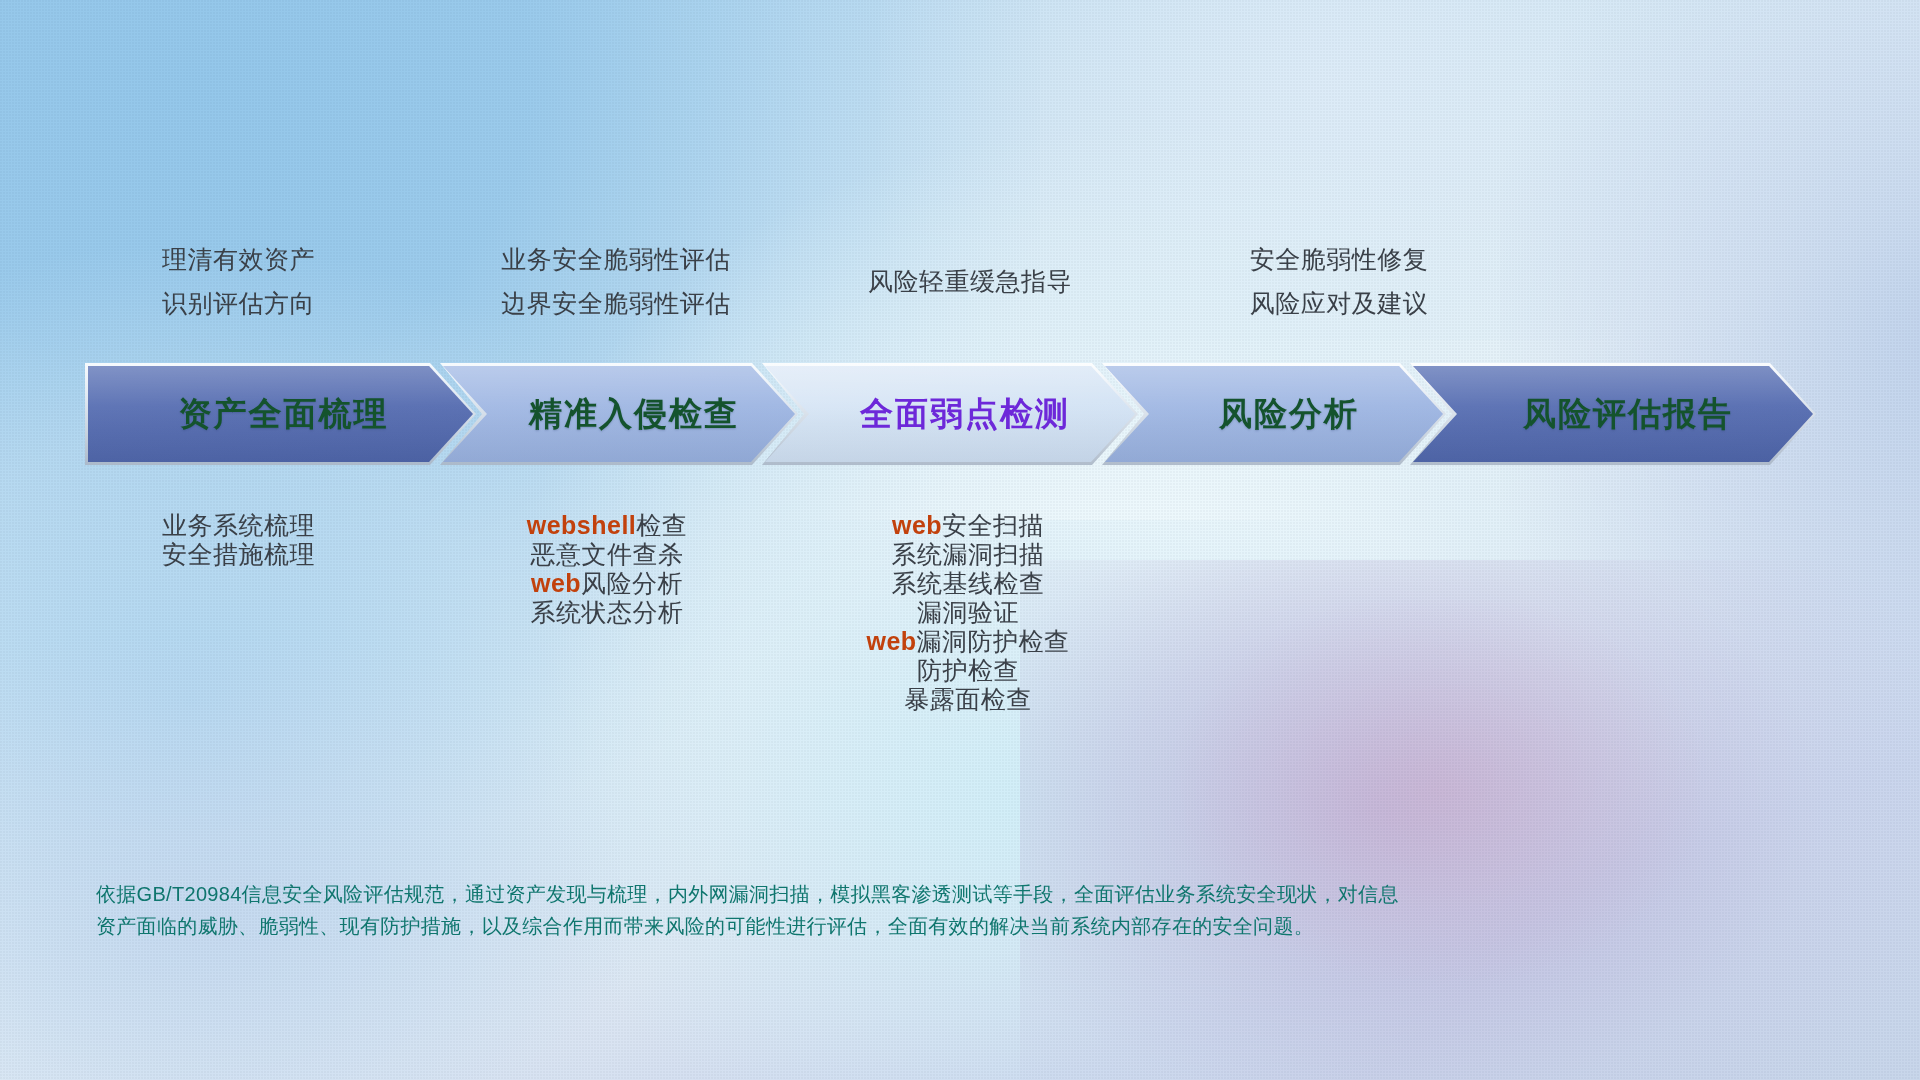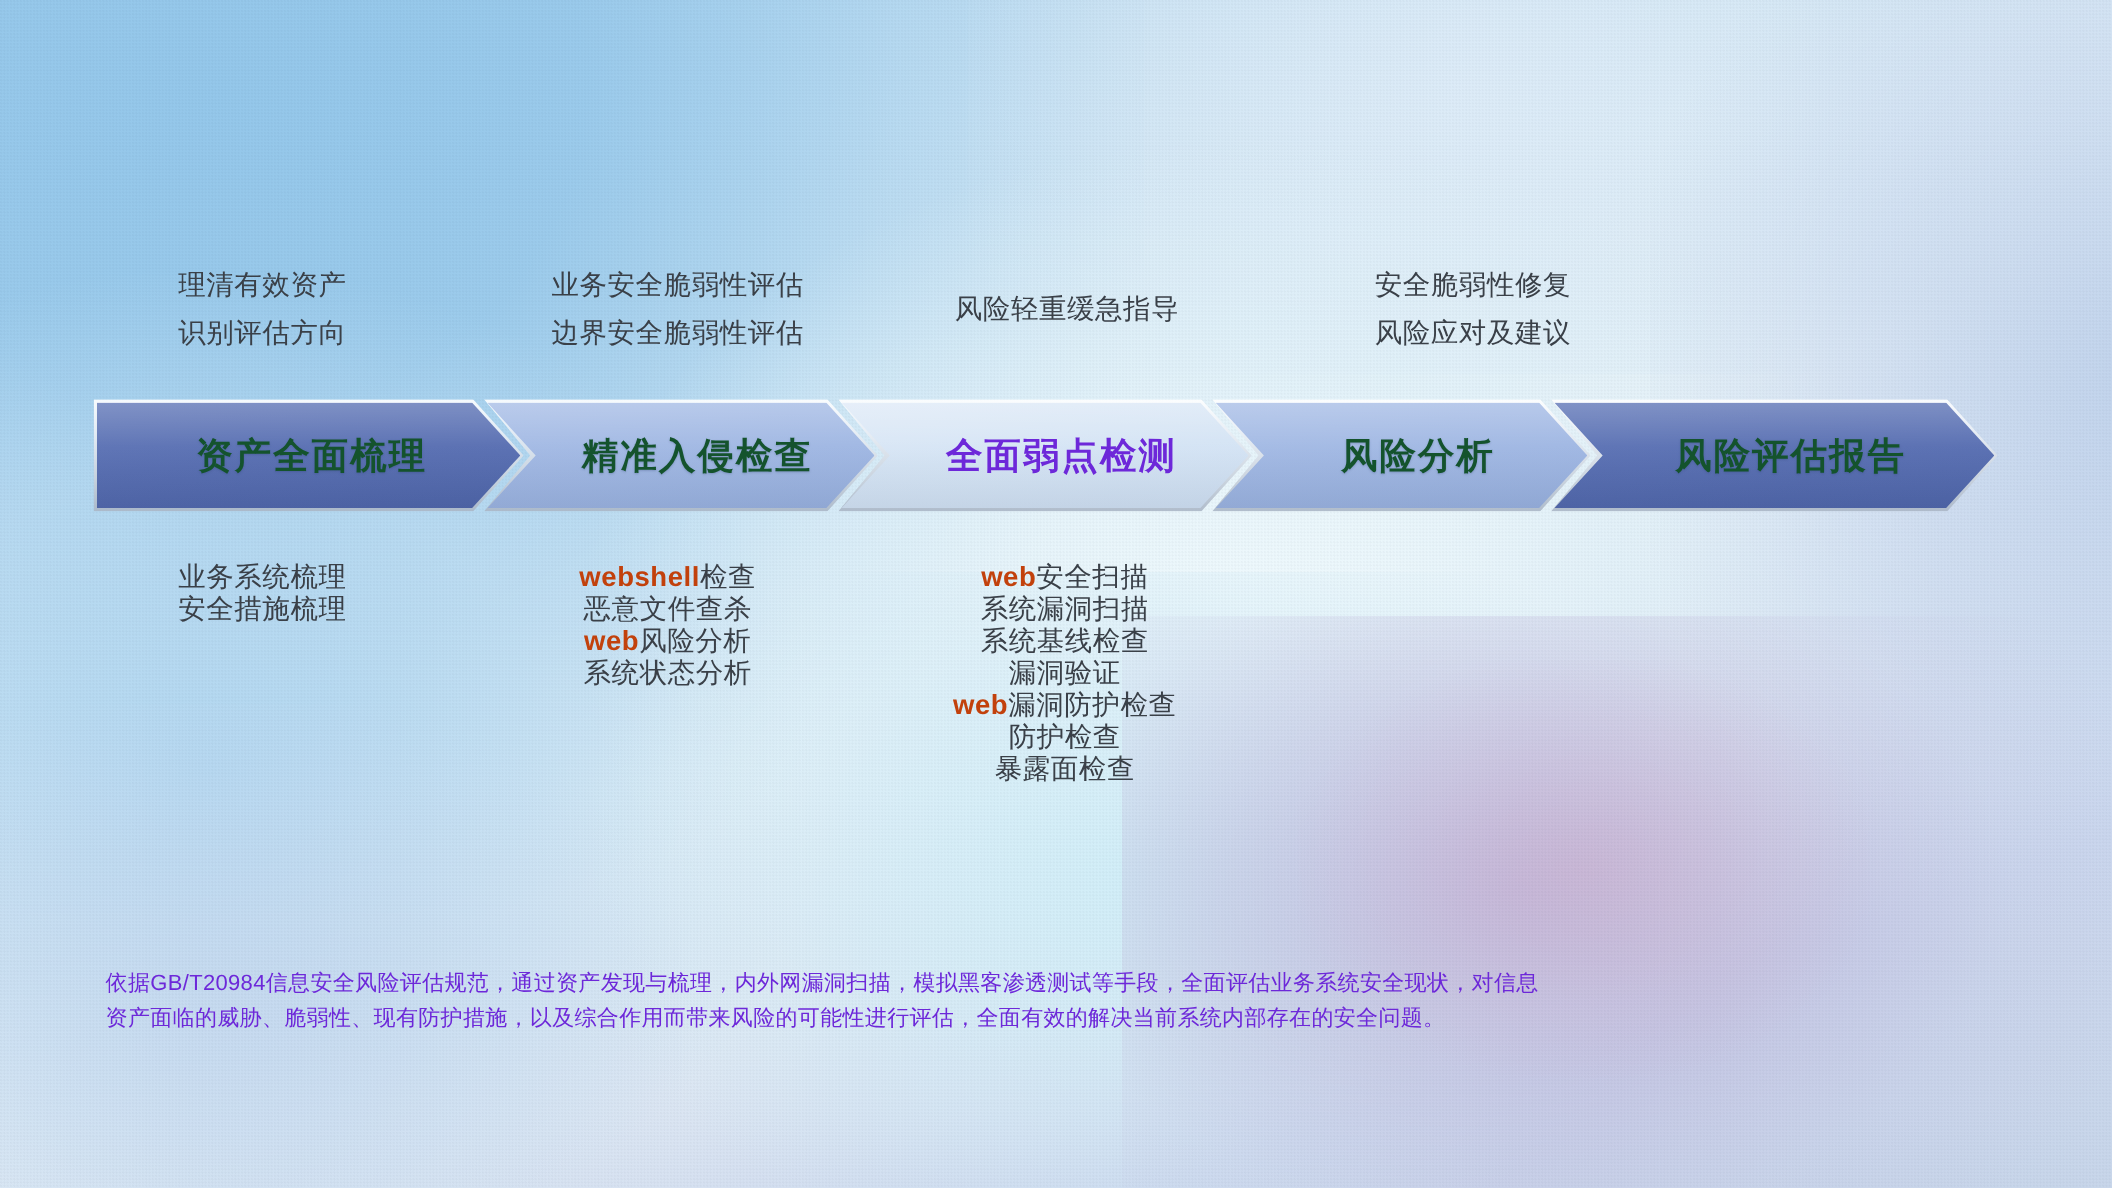--- a/index.html
+++ b/index.html
@@ -142,7 +142,7 @@
   
   #footer{
     position:absolute;left:96px;top:878px;width:1560px;
-    font-size:20px;line-height:1.62;color:#6d28d9;letter-spacing:.3px;
+    font-size:20px;line-height:1.62;color:#0f766e;letter-spacing:.3px;
   }
   #footer p{margin:0;}
 </style>

